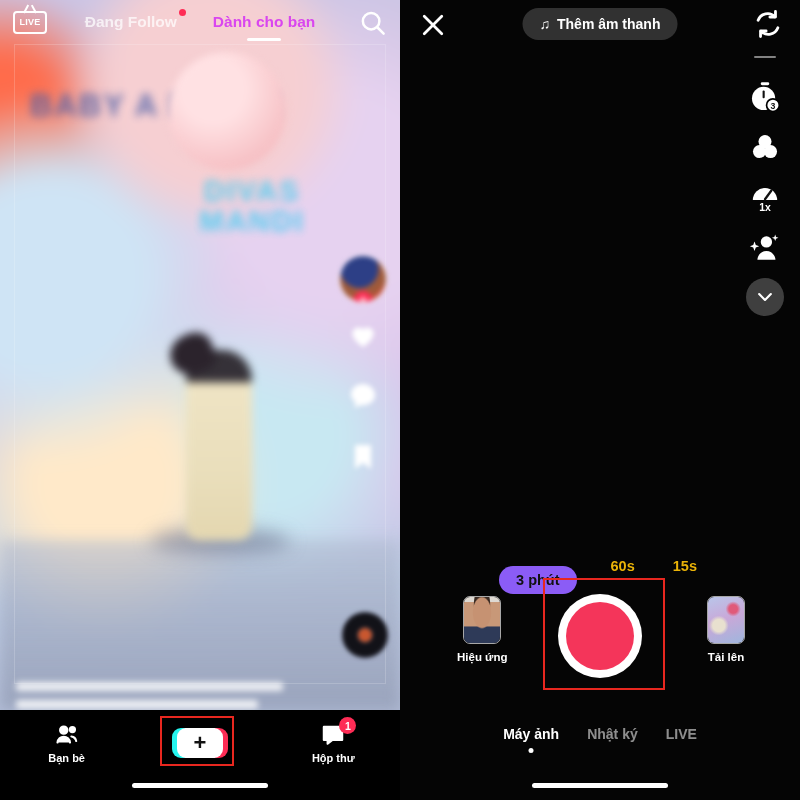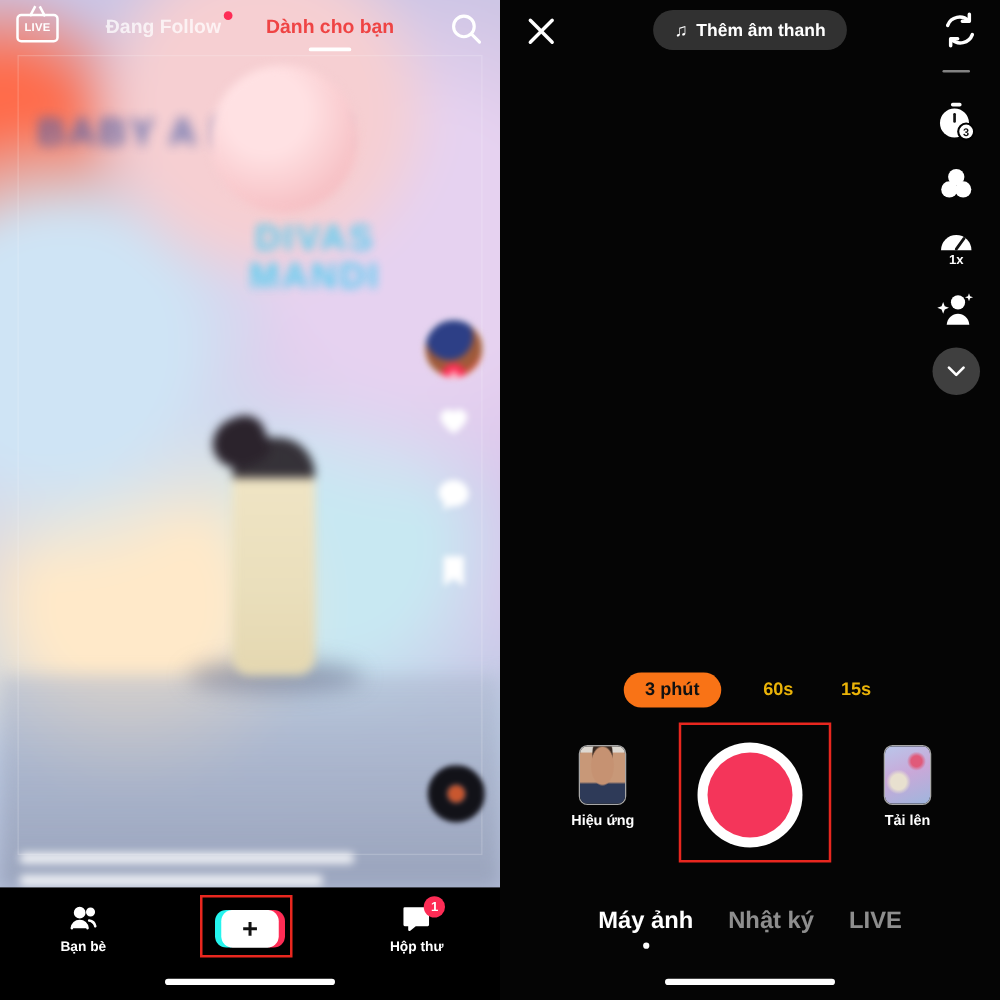--- a/index.html
+++ b/index.html
@@ -92,7 +92,7 @@
     display:flex; align-items:center; justify-content:center; gap:32px; }
   .ftab { position:relative; font-size:15.5px; font-weight:bold; color:rgba(255,255,255,.72);
     padding:4px 2px; }
-  .ftab.active { color:#ef4444; }
+  .ftab.active { color:#d946ef; }
   .ftab.active::after{ content:""; position:absolute; left:50%; transform:translateX(-50%);
     bottom:-6px; width:34px; height:3px; background:#fff; border-radius:2px; }
   .tab-dot { position:absolute; right:-7px; top:0px; width:7px; height:7px;

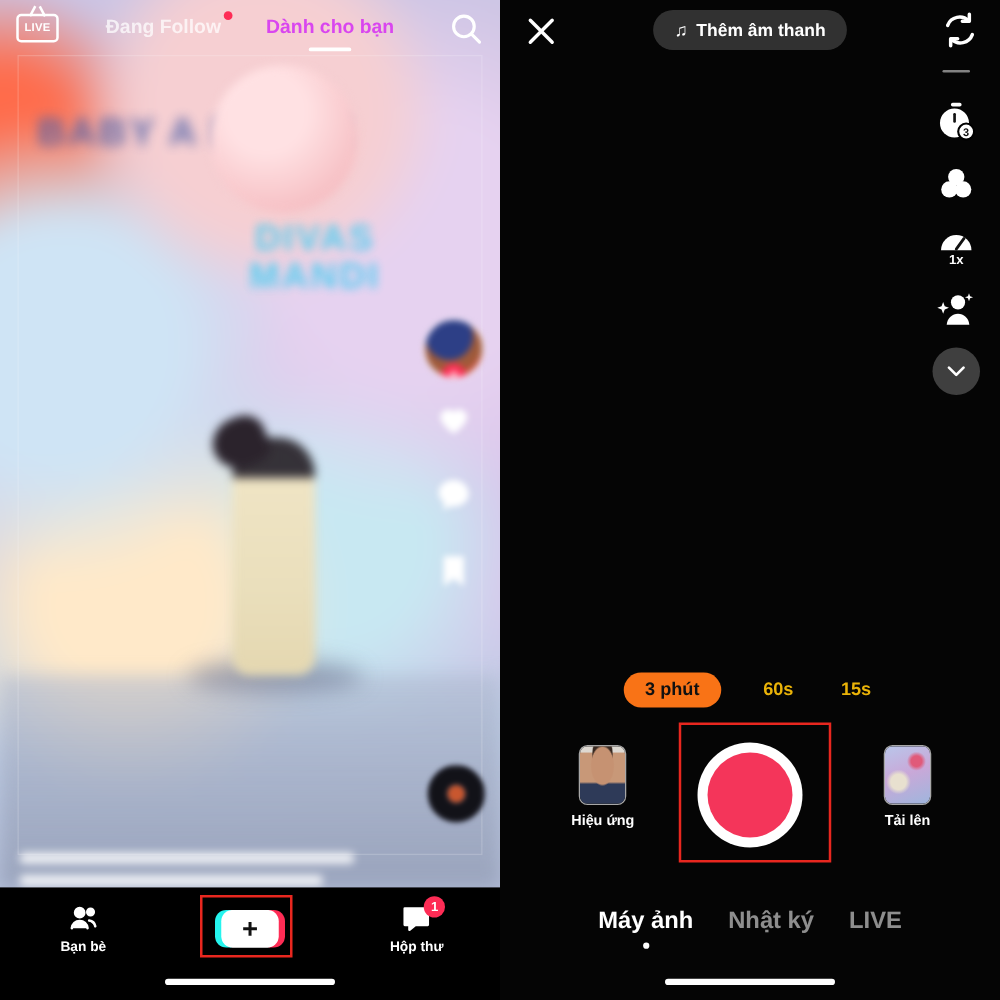--- a/index.html
+++ b/index.html
@@ -179,7 +179,7 @@
   .dur-row { position:absolute; left:0; top:538px; width:400px; z-index:6;
     display:flex; align-items:center; justify-content:center; gap:30px; }
   .dur { font-size:14.5px; font-weight:bold; color:#eab308; padding:6px 4px; }
-  .dur.sel { background:#f97316; color:#111; border-radius:14px; padding:6px 17px; }
+  .dur.sel { background:#8b5cf6; color:#111; border-radius:14px; padding:6px 17px;margin-top:28px; }
 
   .shutter-row { position:absolute; left:0; top:586px; width:400px; height:100px; z-index:6; }
   .side-btn { position:absolute; display:flex; flex-direction:column; align-items:center; gap:7px; }

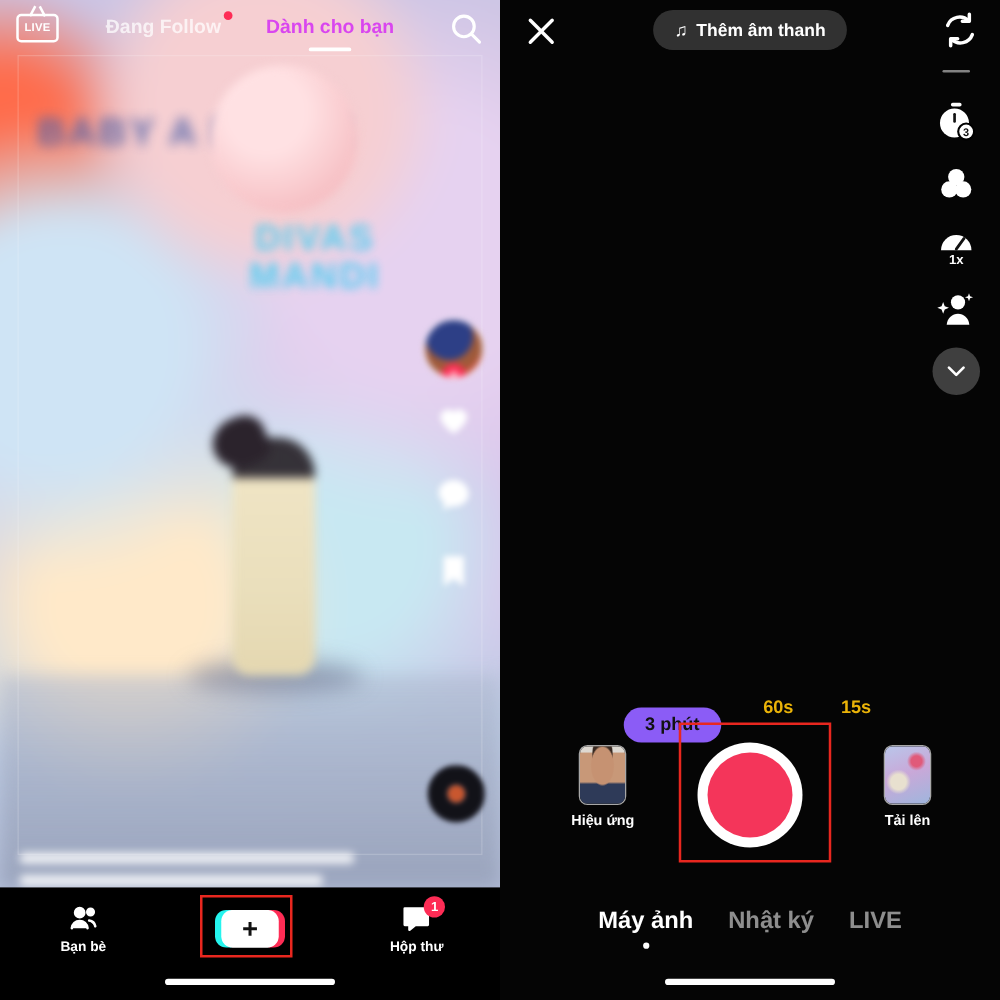--- a/index.html
+++ b/index.html
@@ -205,7 +205,7 @@
 
   .mode-row { position:absolute; left:0; top:726px; width:400px; z-index:6;
     display:flex; align-items:center; justify-content:center; gap:28px; }
-  .mode { position:relative; font-size:19px; font-weight:bold; color:rgba(255,255,255,.55); padding-bottom:4px; }
+  .mode { position:relative; font-size:14px; font-weight:bold; color:rgba(255,255,255,.55); padding-bottom:4px; }
   .mode.active { color:#fff; }
   .mode.active::after{ content:""; position:absolute; left:50%; transform:translateX(-50%);
     bottom:-7px; width:5px; height:5px; border-radius:50%; background:#fff; }

